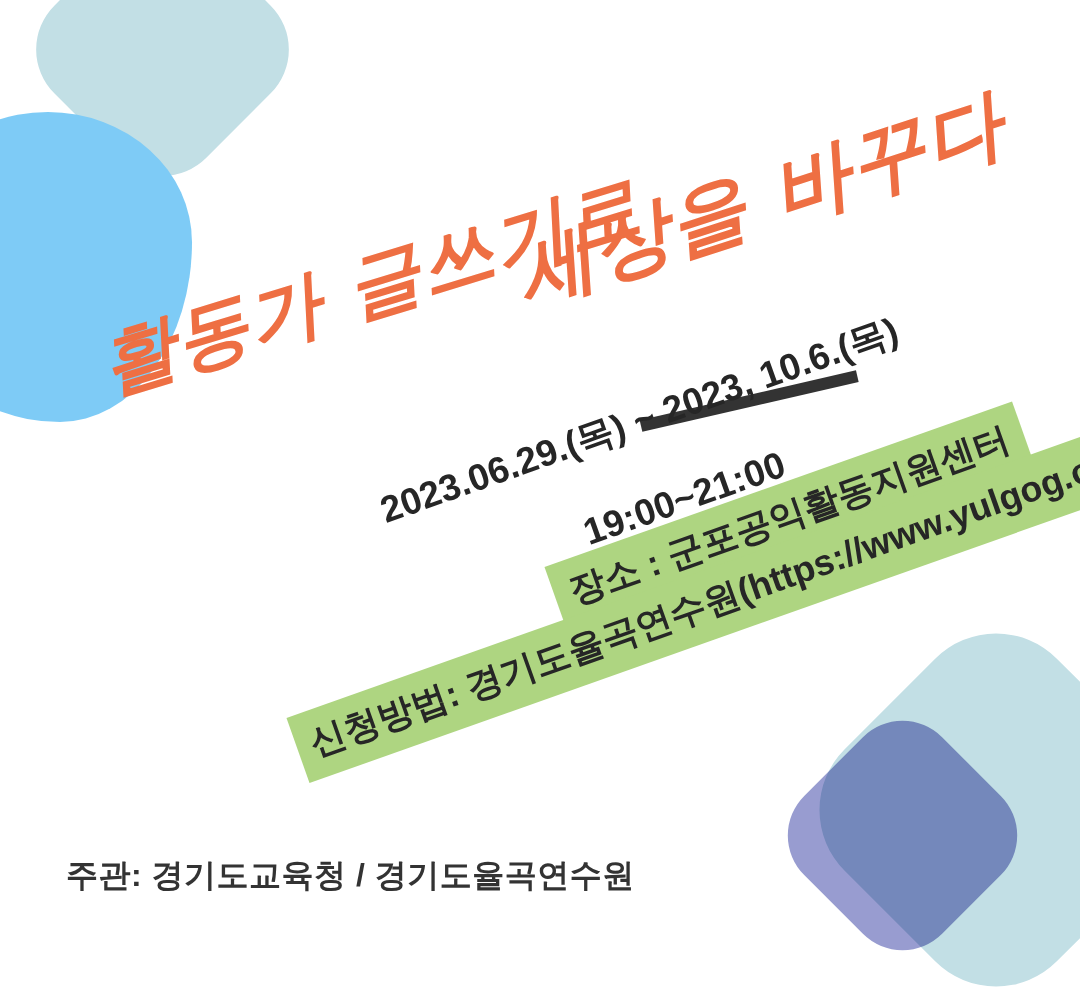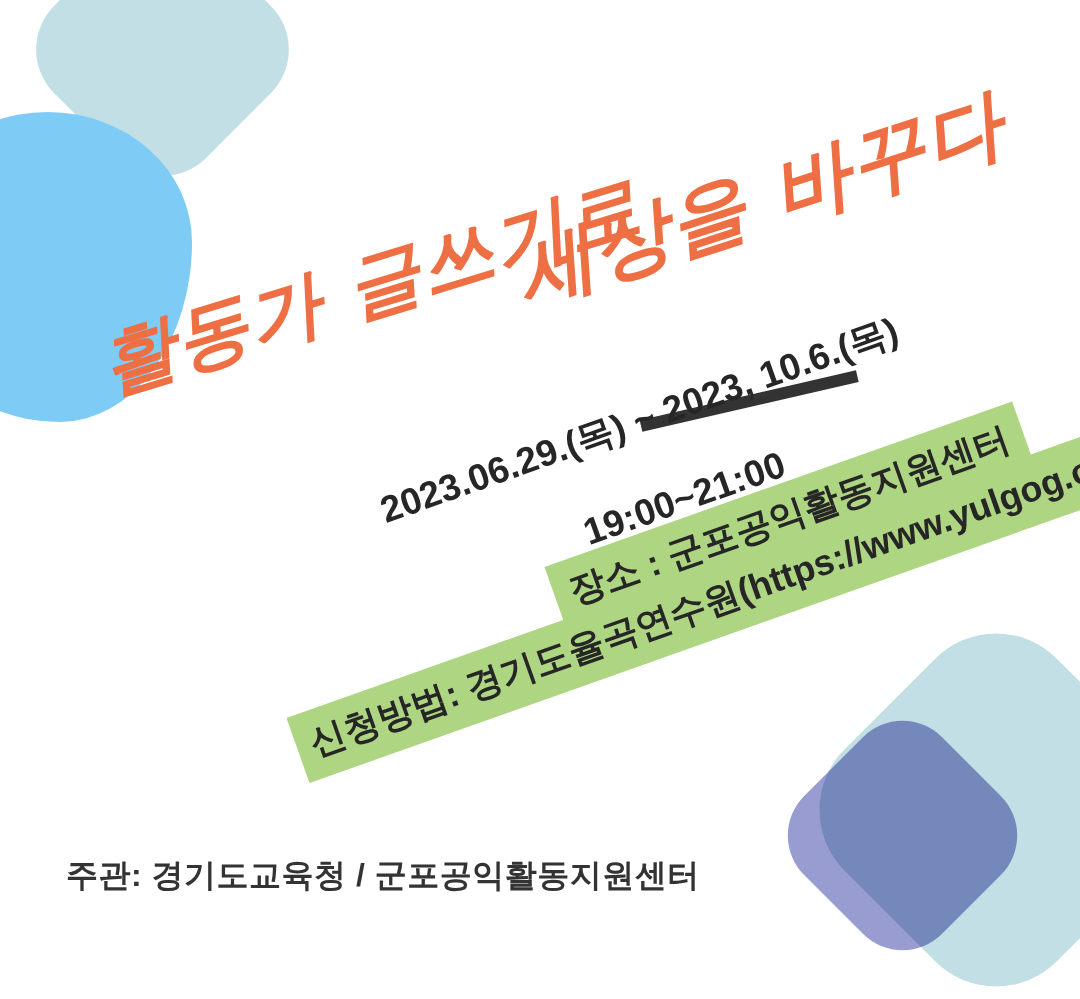--- a/index.html
+++ b/index.html
@@ -194,7 +194,7 @@
     <div class="info-line line-apply">신청방법: 경기도율곡연수원(https://www.yulgog.org/)</div>
   </div>
 
-  <div class="footer-host">주관:  경기도교육청 / 군포공익활동지원센터</div>
+  <div class="footer-host">주관:  경기도교육청 / 경기도율곡연수원</div>
 
 </div>
 

